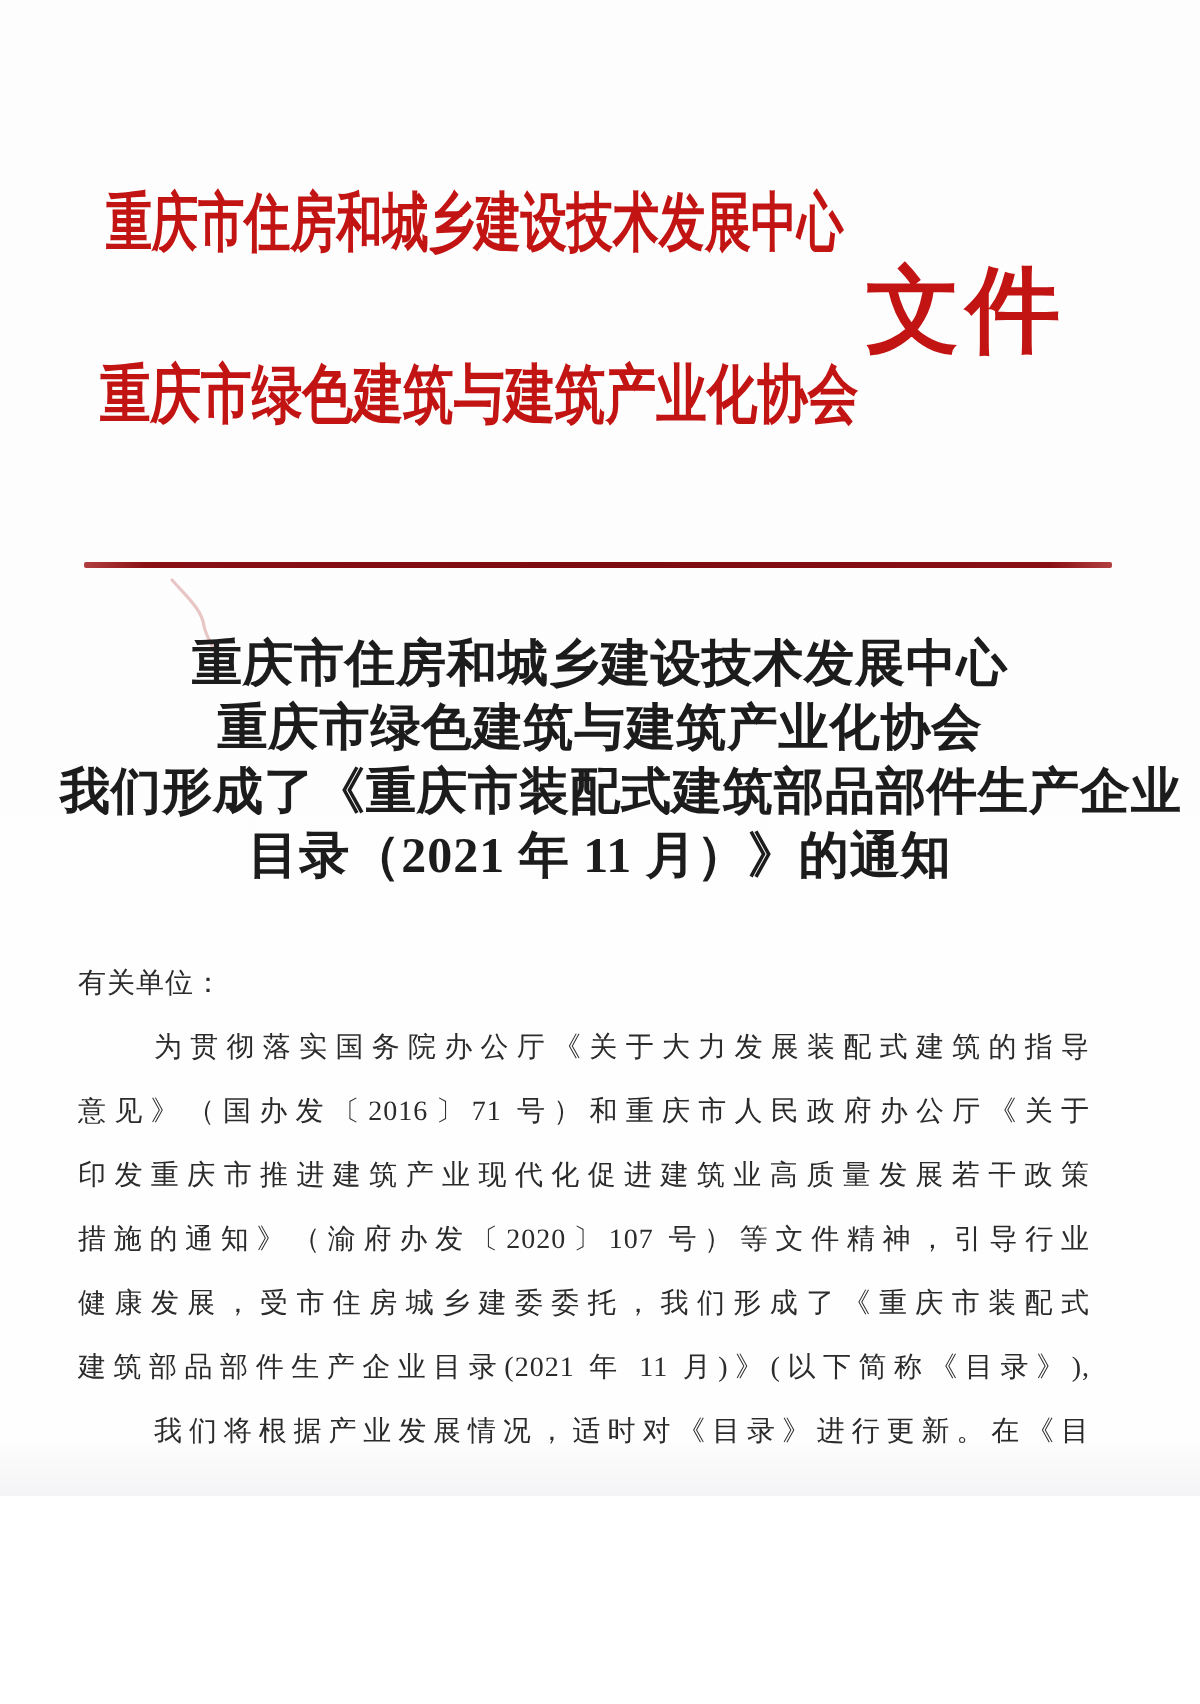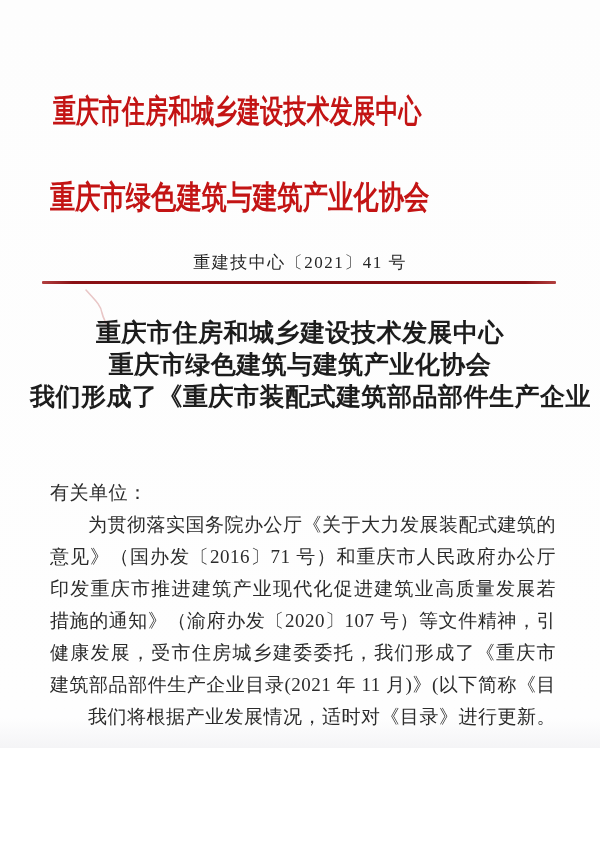--- a/index.html
+++ b/index.html
@@ -119,6 +119,7 @@
   <div class="org-line org-line-1">
     <span class="scale">重庆市住房和城乡建设技术发展中心</span>
   </div>
+  <div class="doc-type-word">文件</div>
   <div class="org-line org-line-2">
     <span class="scale">重庆市绿色建筑与建筑产业化协会</span>
   </div>

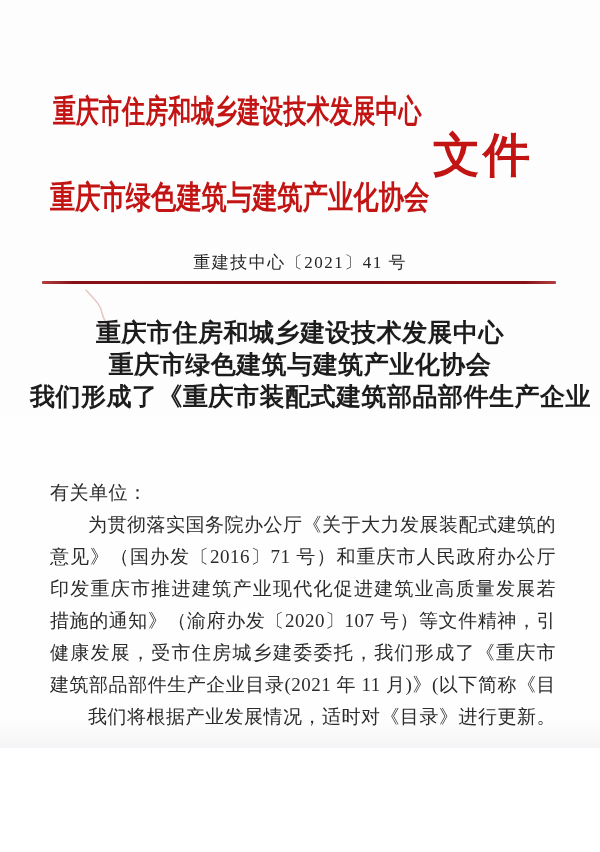--- a/index.html
+++ b/index.html
@@ -124,7 +124,6 @@
     <span class="scale">重庆市绿色建筑与建筑产业化协会</span>
   </div>
 
-  <div class="doc-number">重建技中心〔2021〕41 号</div>
 
   <div class="red-divider"></div>
 

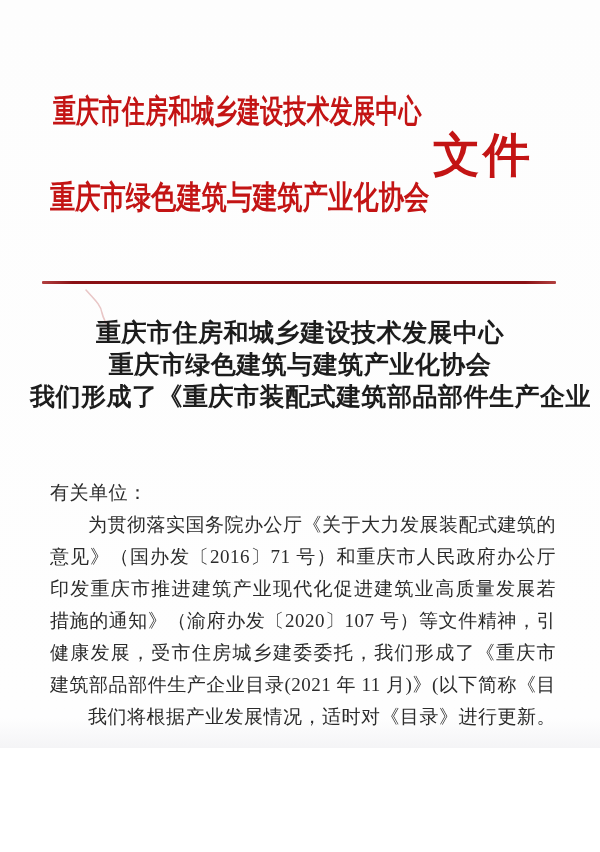--- a/index.html
+++ b/index.html
@@ -135,6 +135,7 @@
     <div class="title-line">重庆市住房和城乡建设技术发展中心</div>
     <div class="title-line">重庆市绿色建筑与建筑产业化协会</div>
     <div class="title-line">我们形成了《重庆市装配式建筑部品部件生产企业</div>
+    <div class="title-line">目录（2021 年 11 月）》的通知</div>
   </div>
 
   <div class="body-block">

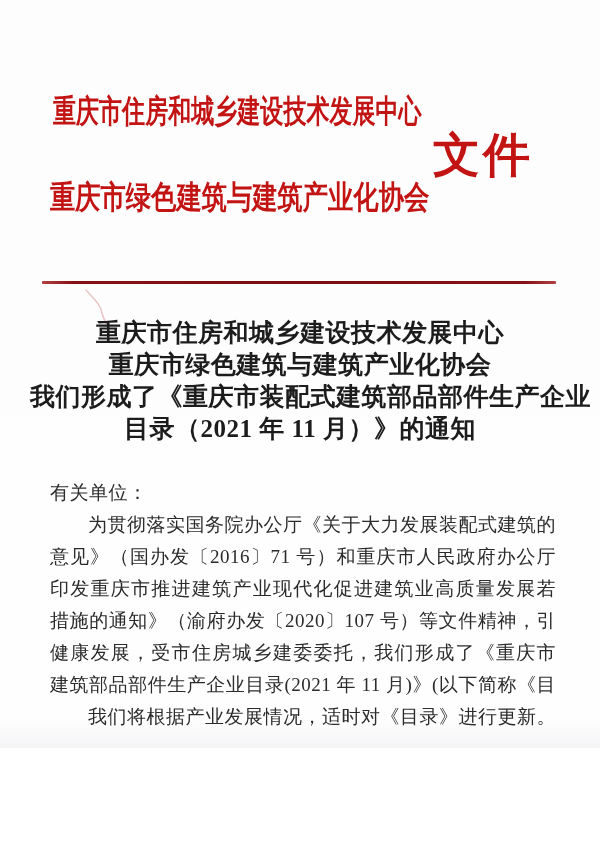--- a/index.html
+++ b/index.html
@@ -89,9 +89,9 @@
   .body-block {
     position: absolute;
     top: 477px;
-    left: 50px;
+    left: 39px;
     width: 506px;
-    font-size: 19px;
+    font-size: 14px;
     line-height: 32px;
     color: #2b2b2b;
     letter-spacing: 0.5px;

